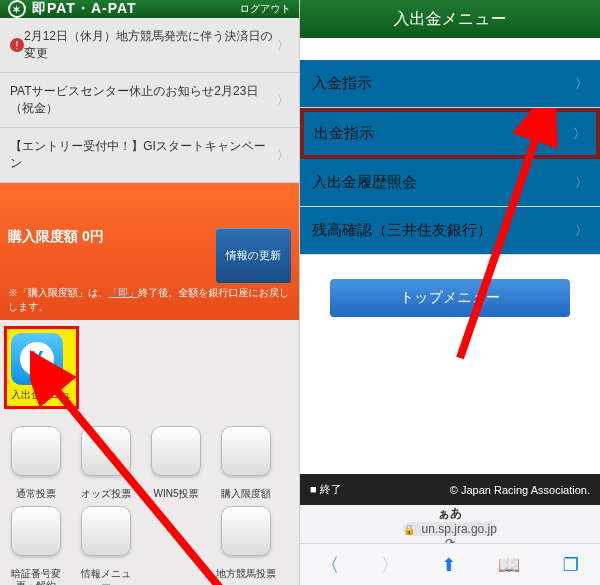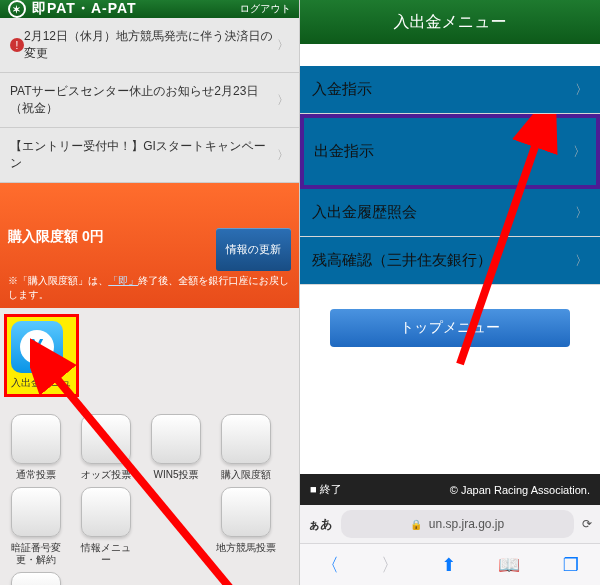--- a/index.html
+++ b/index.html
@@ -35,7 +35,7 @@
   .ico-cards{background:linear-gradient(#f3f3f3,#ddd);}
   .arrow-svg{position:absolute;pointer-events:none;}
   
-  .hdr-green2 { background: linear-gradient(#1e7a2f,#0d5a1a); color:#fff; height:44px; display:flex; align-items:center; justify-content:center; font-size:16px; font-weight:500;}
+  .hdr-green2 { background: linear-gradient(#1e7a2f,#0d5a1a); color:#fff; height:38px; display:flex; align-items:center; justify-content:center; font-size:16px; font-weight:500;}
   .menu-list{background:#0369a1;margin-top:22px;}
   .menu-item{display:flex;justify-content:space-between;align-items:center;padding:14px 12px;border-bottom:1px solid #d6d6d6;font-size:15px;color:#111;}
   .menu-item.hl{border:4px solid #4c1d95;padding:24px 10px;}

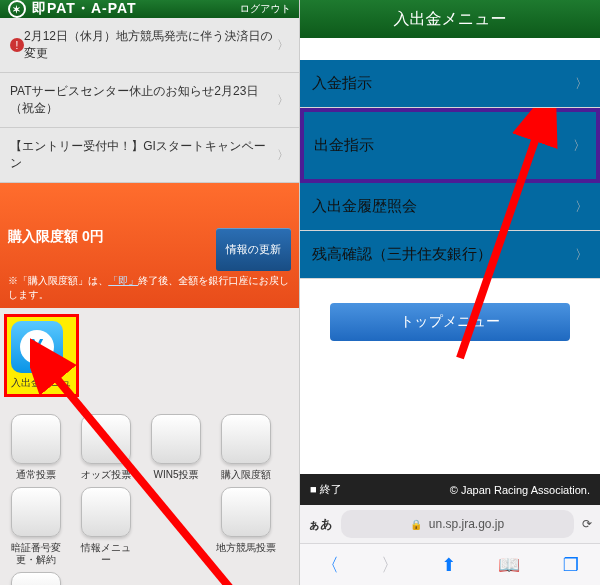--- a/index.html
+++ b/index.html
@@ -38,7 +38,7 @@
   .hdr-green2 { background: linear-gradient(#1e7a2f,#0d5a1a); color:#fff; height:38px; display:flex; align-items:center; justify-content:center; font-size:16px; font-weight:500;}
   .menu-list{background:#0369a1;margin-top:22px;}
   .menu-item{display:flex;justify-content:space-between;align-items:center;padding:14px 12px;border-bottom:1px solid #d6d6d6;font-size:15px;color:#111;}
-  .menu-item.hl{border:4px solid #4c1d95;padding:24px 10px;}
+  .menu-item.hl{border:4px solid #7f1d1d;padding:12px 10px;}
   .chev2{color:#bbb;font-size:13px;}
   .top-btn-wrap{display:flex;justify-content:center;margin-top:24px;}
   .top-btn{background:linear-gradient(#4a93e0,#1f69c0);color:#fff;border:none;border-radius:4px;padding:10px 0;width:240px;font-size:14px;}

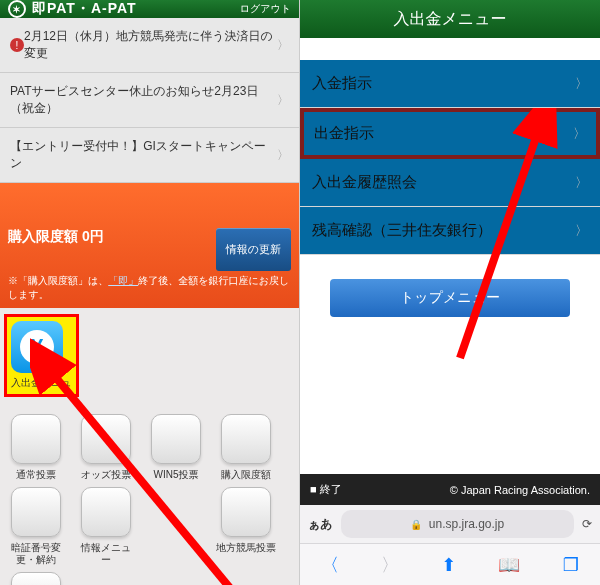--- a/index.html
+++ b/index.html
@@ -19,7 +19,7 @@
   .limit-bar { background: linear-gradient(#ff6d2d,#e84c1a); color: #fff; padding: 6px 8px; }
   .limit-top { display: flex; justify-content: space-between; align-items: flex-start; margin-top: 39px; }
   .limit-title { font-weight: 700; font-size: 14px; }
-  .limit-btn { background: linear-gradient(#2b6fb5,#184d84); color: #fff; border: none; padding: 14px 10px; font-size: 11px; border-radius: 3px; box-shadow: inset 0 1px 0 rgba(255,255,255,.3);}
+  .limit-btn { background: linear-gradient(#2b6fb5,#184d84); color: #fff; border: none; padding: 20px 10px; font-size: 11px; border-radius: 3px; box-shadow: inset 0 1px 0 rgba(255,255,255,.3);}
   .limit-note { font-size: 10px; margin-top: 3px; }
   .limit-note .blue{color:#bde0ff;text-decoration:underline;}
   .home-area { background: #eceaea; flex: 1; padding: 10px 6px; position:relative;}

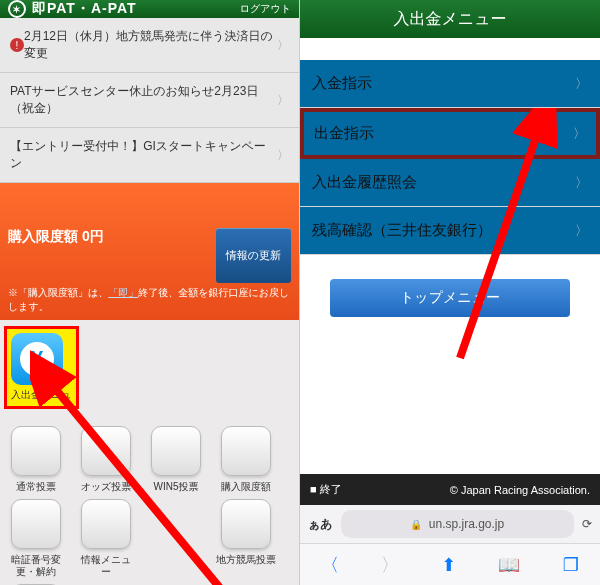--- a/index.html
+++ b/index.html
@@ -30,7 +30,7 @@
   .app-grid { display: grid; grid-template-columns: repeat(4,60px); column-gap: 10px; row-gap: 6px; padding-top: 96px; }
   .app { display:flex; flex-direction:column; align-items:center; }
   .app .ico{width:50px;height:50px;border-radius:10px;background:linear-gradient(#fff,#ddd);border:1px solid #bbb;box-shadow:0 2px 3px rgba(0,0,0,.15);display:flex;align-items:center;justify-content:center;}
-  .app .lbl{font-size:10px;color:#333;margin-top:5px;text-align:center;line-height:1.2;}
+  .app .lbl{font-size:10px;color:#333;margin-top:12px;text-align:center;line-height:1.2;}
   .ico-orange{background:linear-gradient(#ffc97a,#f9a84a);}
   .ico-cards{background:linear-gradient(#f3f3f3,#ddd);}
   .arrow-svg{position:absolute;pointer-events:none;}

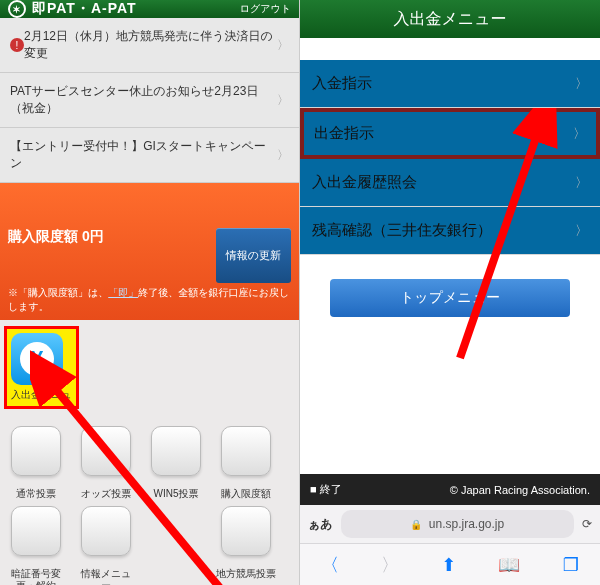--- a/index.html
+++ b/index.html
@@ -45,7 +45,7 @@
   .right-body{flex:1;position:relative;background:#fff;}
   .footer-bar{background:#222;color:#fff;display:flex;justify-content:space-between;align-items:center;padding:8px 10px;font-size:11px;gap:33px;}
   
-  .url-bar{background:#f3f2f4;height:38px;display:flex;align-items:center;padding:0 8px;justify-content:space-between;font-size:12px;}
+  .url-bar{background:#f3f2f4;height:38px;display:flex;align-items:center;padding:0 8px;justify-content:space-between;font-size:12px;flex-direction:column;}
   .url-pill{flex:1;margin:0 8px;background:#e5e3e7;border-radius:10px;height:28px;display:flex;align-items:center;justify-content:center;font-size:12px;color:#555;gap:6px;}
   .aa{color:#333;font-weight:600;}
   .reload{color:#555;}

